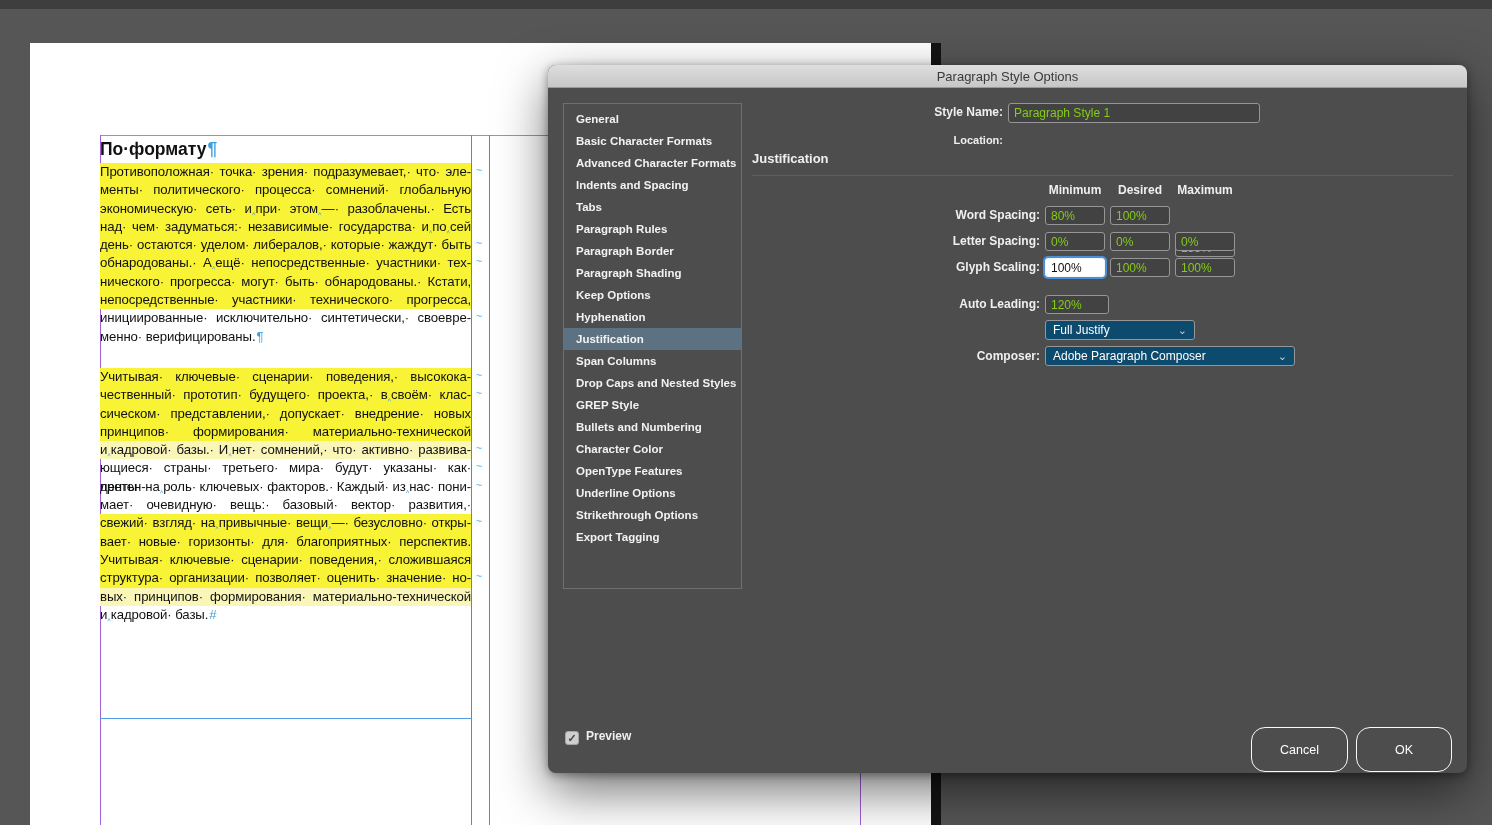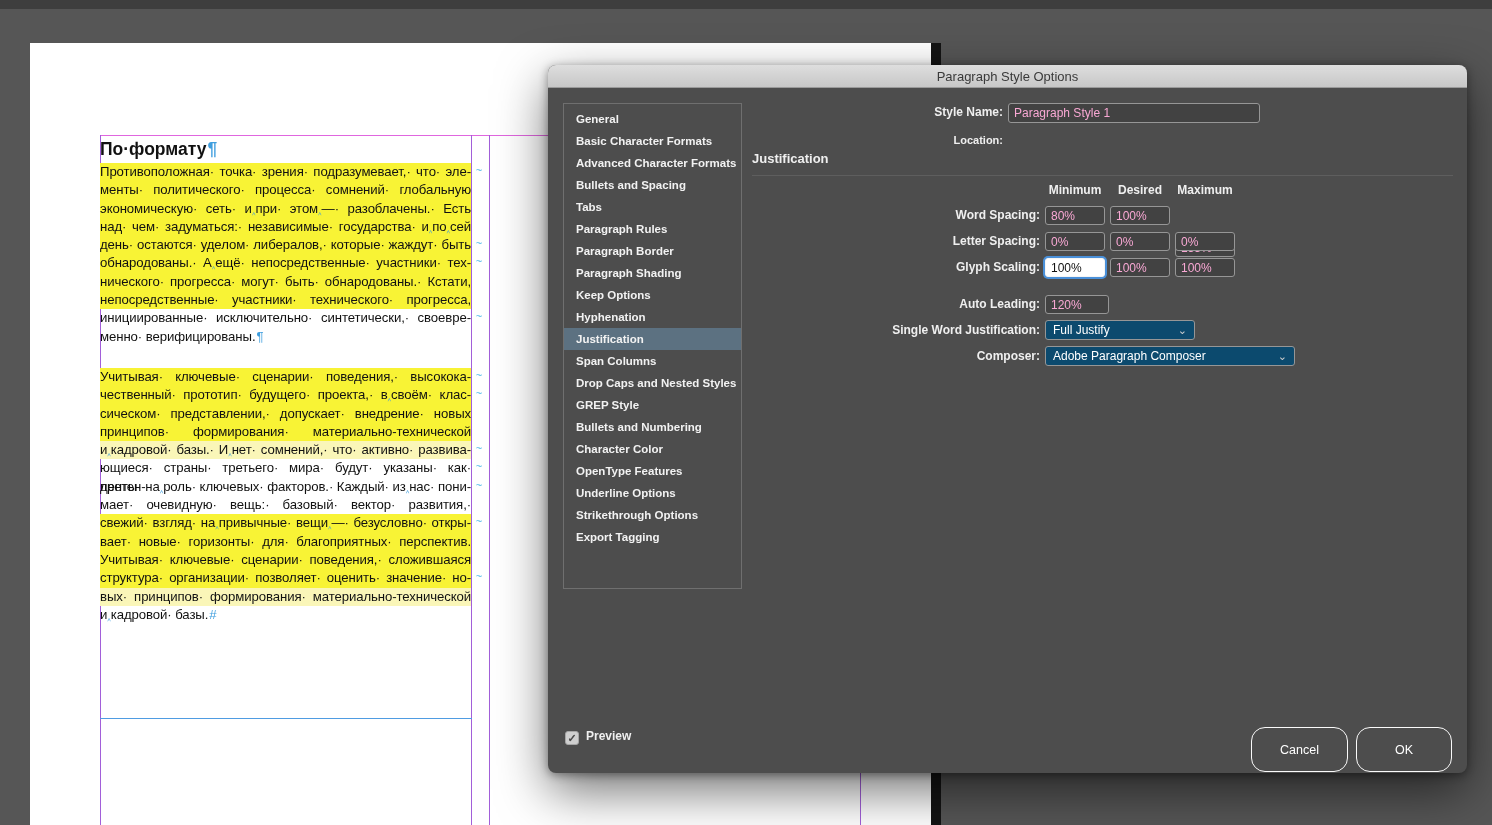--- a/index.html
+++ b/index.html
@@ -67,7 +67,7 @@
   .col-head { position:absolute; top:118px; width:60px; text-align:center; font-size:12px; font-weight:bold; }
   .field {
     background:#424242; border:1px solid #969696; border-radius:3px;
-    color:#f9a8d4; font-size:12px; padding:0 5px; height:19px;
+    color:#84cc16; font-size:12px; padding:0 5px; height:19px;
     font-family:"Liberation Sans", sans-serif; outline:none;
   }
   .field.focused { background:#ffffff; color:#111; border-color:#f5f5f5; box-shadow:0 0 0 2px #4a90d9; }

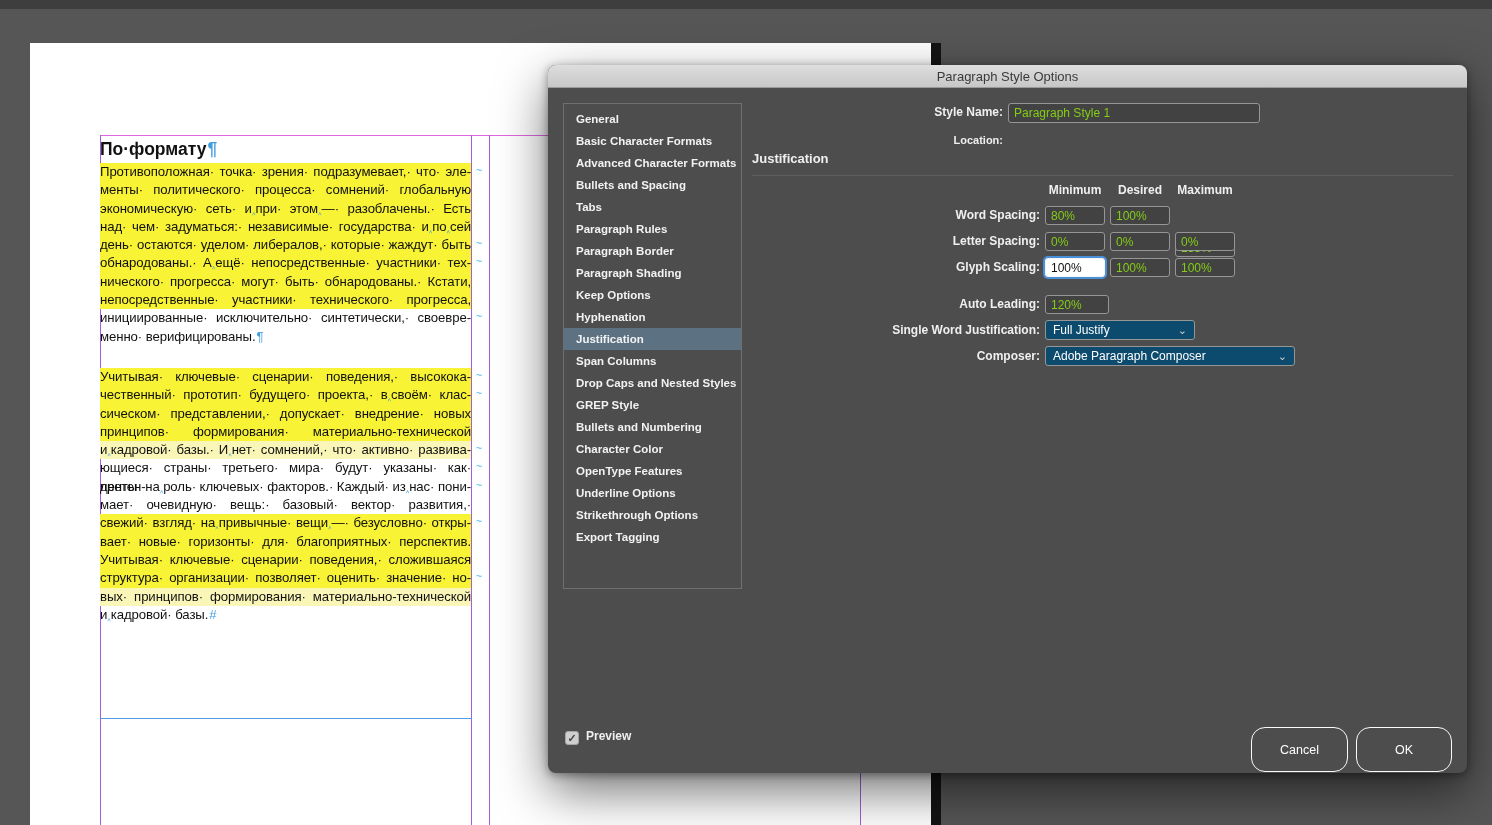--- a/index.html
+++ b/index.html
@@ -147,7 +147,7 @@
       <div class="sb-item">General</div>
       <div class="sb-item">Basic Character Formats</div>
       <div class="sb-item">Advanced Character Formats</div>
-      <div class="sb-item">Bullets and Spacing</div>
+      <div class="sb-item">Indents and Spacing</div>
       <div class="sb-item">Tabs</div>
       <div class="sb-item">Paragraph Rules</div>
       <div class="sb-item">Paragraph Border</div>

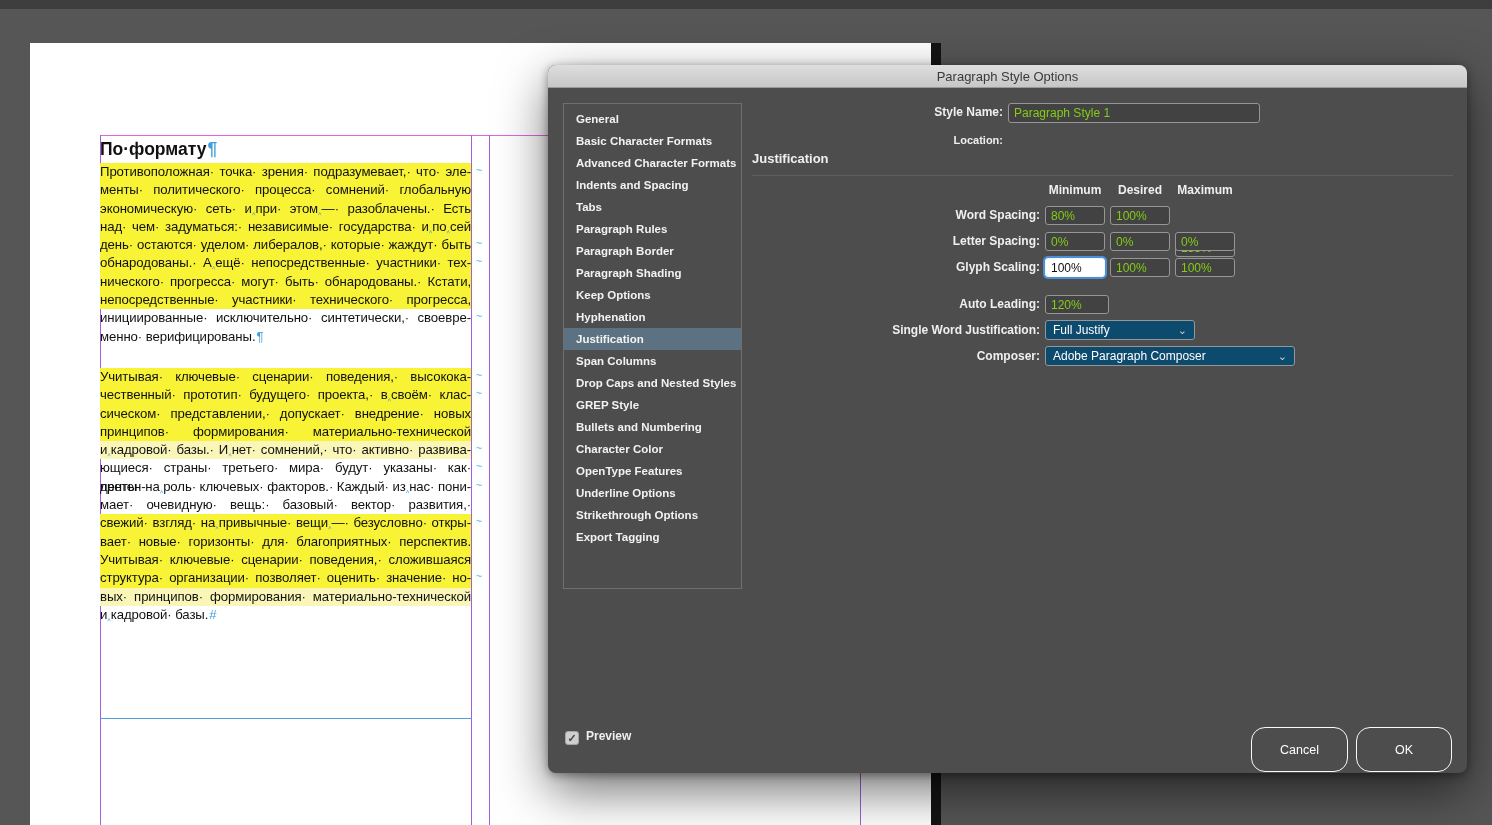--- a/index.html
+++ b/index.html
@@ -202,7 +202,6 @@
   <div class="label" style="left:204px; top:230px; width:288px;">Auto Leading:</div>
   <input class="field" style="position: absolute; left: 497px; top: 230px; width: 64px;" value="120%">
 
-  <div class="label" style="left:204px; top:256px; width:288px;">Single Word Justification:</div>
   <div class="dropdown" style="left:497px; top:255px; width:150px;">
     <span>Full Justify</span>
     <span class="chev">⌄</span>

